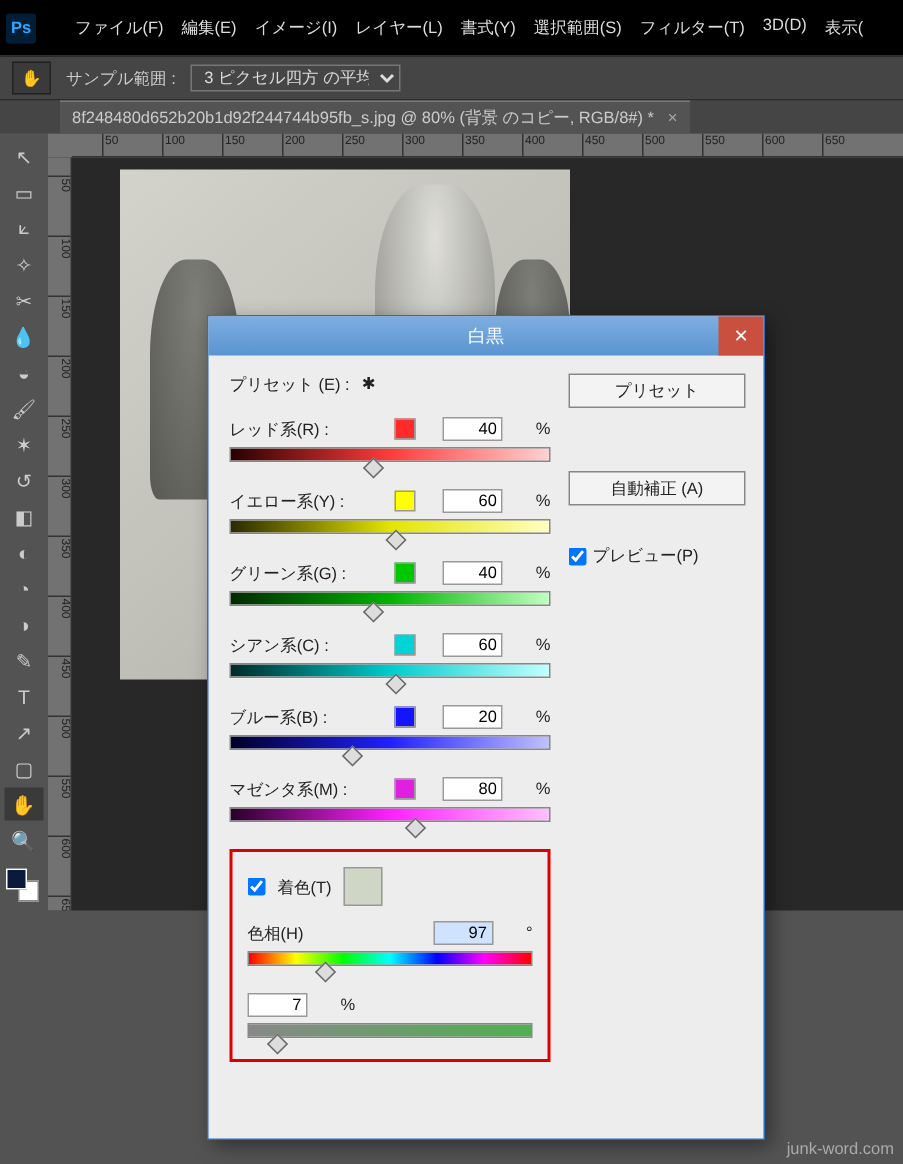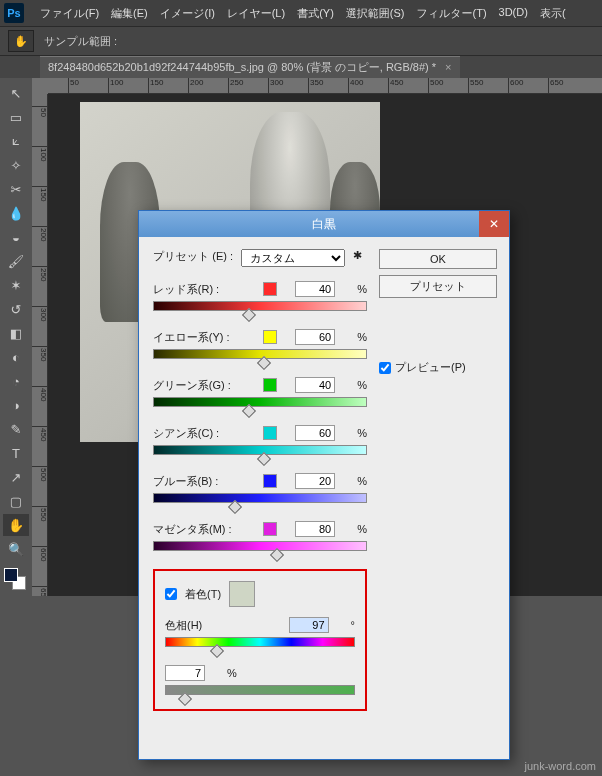--- a/index.html
+++ b/index.html
@@ -5,7 +5,7 @@
 * { box-sizing: border-box; margin: 0; padding: 0; font-family: "メイリオ", Meiryo, sans-serif; }
 body { width: 602px; height: 776px; background: #535353; overflow: hidden; position: relative; }
 
-.menubar { height: 26px; background: #404040; display: flex; align-items: center; padding-left: 4px; font-size: 11px; color: #ddd; gap: 2px; }
+.menubar { height: 37px; background: #000000; display: flex; align-items: center; padding-left: 4px; font-size: 11px; color: #ddd; gap: 12px; }
 .menubar .ps-logo { width: 20px; height: 20px; background: #001e36; color: #31a8ff; display: flex; align-items: center; justify-content: center; font-weight: bold; font-size: 11px; margin-right: 8px; border-radius: 2px; }
 .menubar .menu-item { padding: 2px 6px; cursor: default; }
 

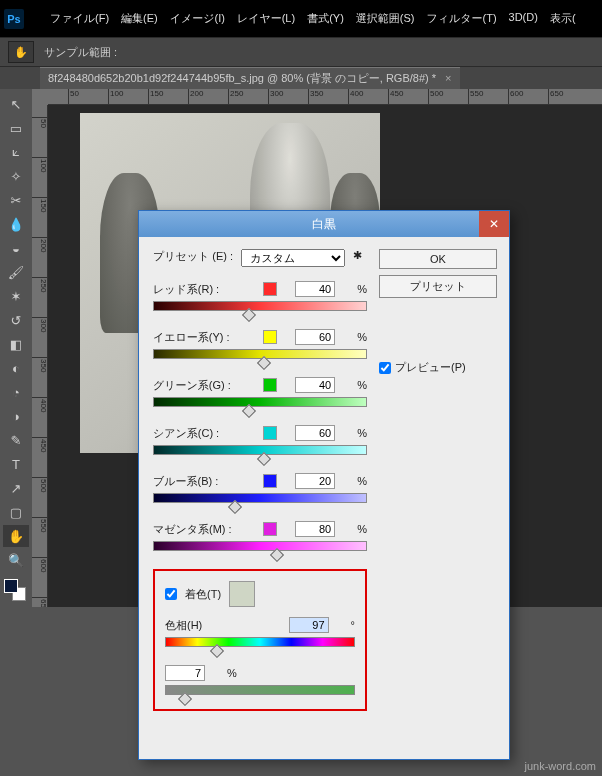--- a/index.html
+++ b/index.html
@@ -103,6 +103,9 @@
 <div class="optionsbar">
   <div class="hand-icn">✋</div>
   <span>サンプル範囲 :</span>
+  <select>
+    <option>3 ピクセル四方 の平均</option>
+  </select>
 </div>
 
 <div class="tabbar">

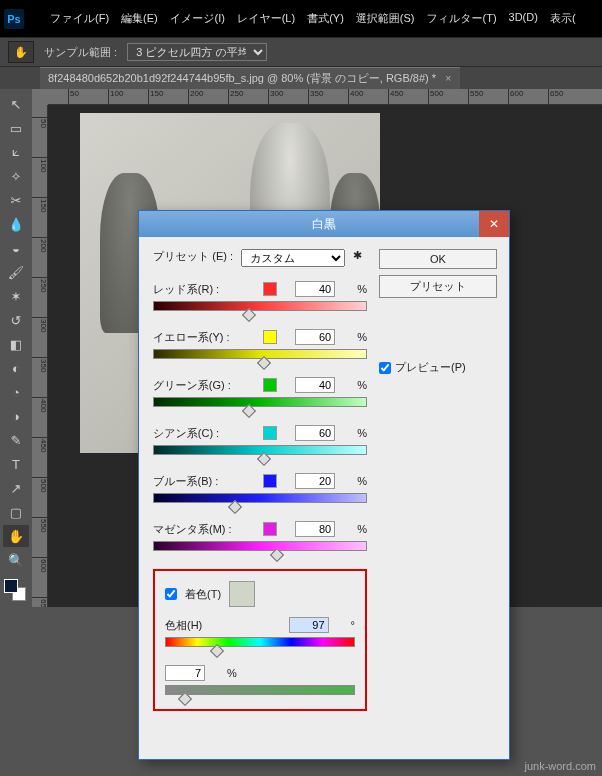--- a/index.html
+++ b/index.html
@@ -192,7 +192,6 @@
     <div class="left-col">
       <div class="preset-row">
         <span>プリセット (E) :</span>
-        <select><option>カスタム</option></select>
         <span class="gear">✱</span>
       </div>
       <div id="channels">

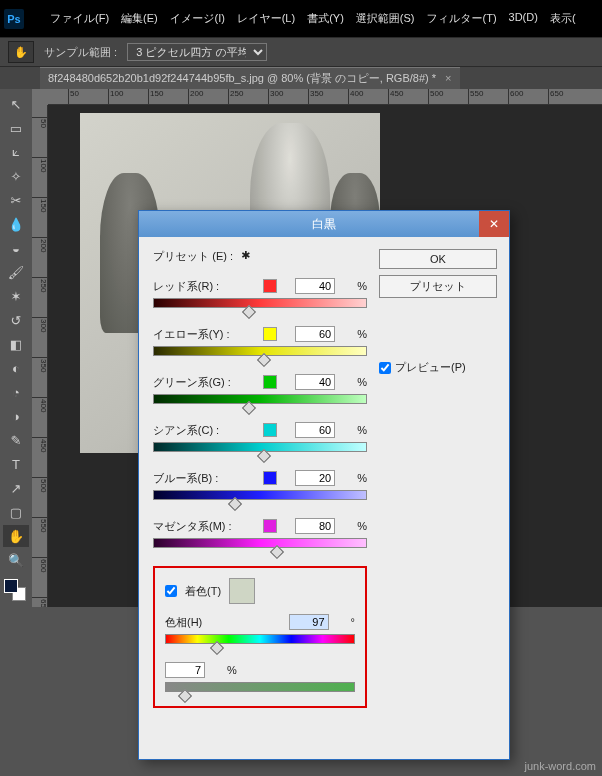--- a/index.html
+++ b/index.html
@@ -294,7 +294,6 @@
     </div>
 
     <div class="right-col">
-      <div class="btn">OK</div>
       <div class="btn">プリセット</div>
       <div style="height:30px"></div>
       <div class="preview-row">

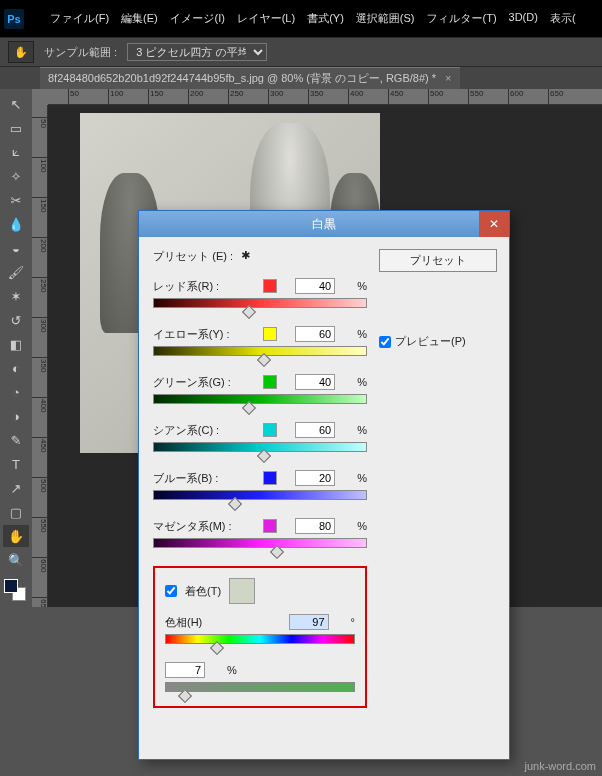--- a/index.html
+++ b/index.html
@@ -296,6 +296,7 @@
     <div class="right-col">
       <div class="btn">プリセット</div>
       <div style="height:30px"></div>
+      <div class="btn">自動補正 (A)</div>
       <div class="preview-row">
         <input type="checkbox" checked="" style="">
         <span>プレビュー(P)</span>

